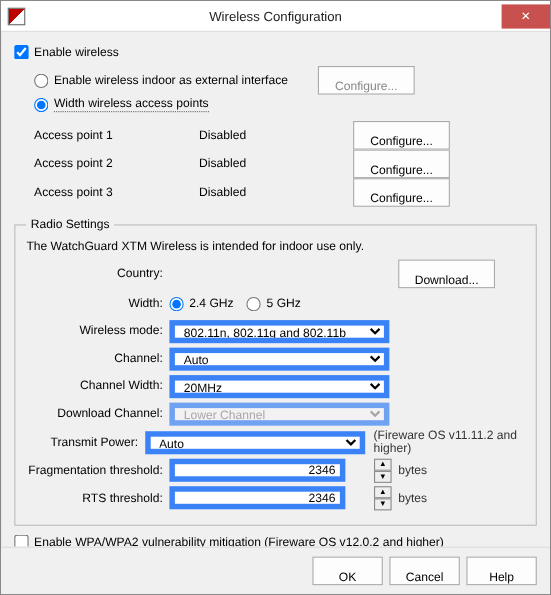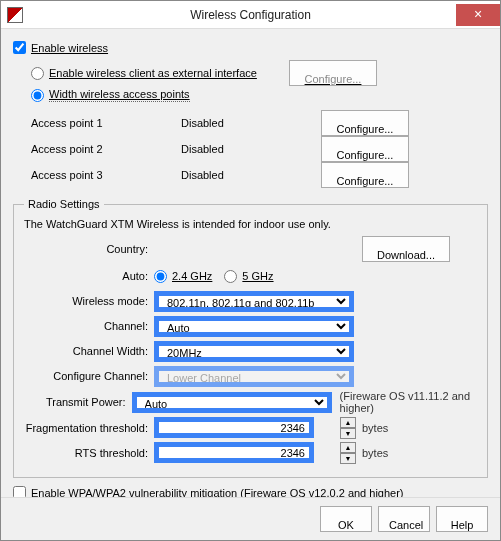--- a/index.html
+++ b/index.html
@@ -55,7 +55,7 @@
     padding:10px 12px 8px 12px;
     overflow:hidden;
   }
-  .chk-row { display:flex; align-items:center; margin:2px 0;text-decoration:underline; }
+  .chk-row { display:flex; align-items:center; margin:2px 0; }
   .chk-row input[type=checkbox], .chk-row input[type=radio] { margin:0 5px 0 0; }
   .indent1 { margin-left:18px; }
   .dotted { border-bottom:1px dotted #666; padding-bottom:1px; }

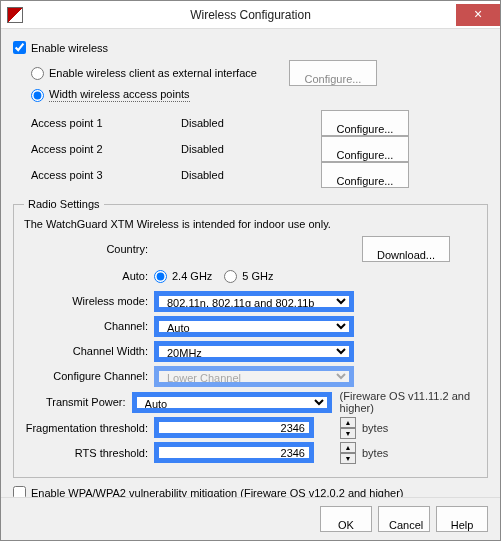--- a/index.html
+++ b/index.html
@@ -128,7 +128,7 @@
 
     <div class="chk-row indent1" style="margin-top:6px;">
       <input type="radio" name="mode" style="">
-      <span style="flex:0 0 240px">Enable wireless client as external interface</span>
+      <span style="flex:0 0 240px">Enable wireless indoor as external interface</span>
       <button class="btn" disabled="" style="width:88px">Configure...</button>
     </div>
 

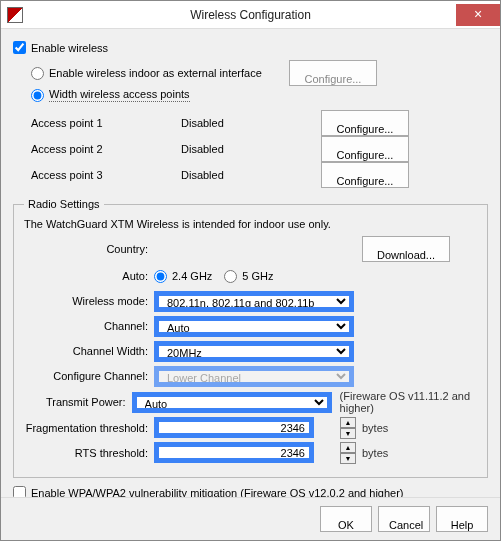--- a/index.html
+++ b/index.html
@@ -166,7 +166,7 @@
       </div>
 
       <div class="form-row">
-        <div class="form-label">Auto:</div>
+        <div class="form-label">Width:</div>
         <div class="form-field band-opts">
           <label class="chk-row">
             <input type="radio" name="band" checked="" style="">

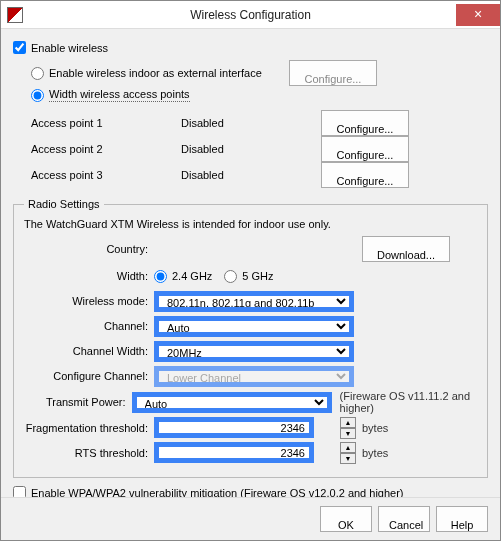--- a/index.html
+++ b/index.html
@@ -201,7 +201,7 @@
       </div>
 
       <div class="form-row">
-        <div class="form-label">Configure Channel:</div>
+        <div class="form-label">Download Channel:</div>
         <div class="form-field">
           <select disabled=""><option>Lower Channel</option></select>
         </div>

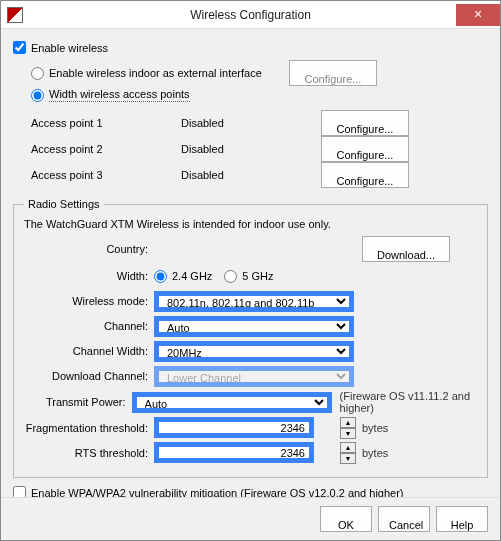--- a/index.html
+++ b/index.html
@@ -106,7 +106,7 @@
     border-top:1px solid #ddd;
     background:#f0f0f0;
   }
-  .footer .btn { width:52px; }
+  .footer .btn { width:64px; }
   .band-opts { display:flex; align-items:center; gap:12px; }
 </style>
 </head>

